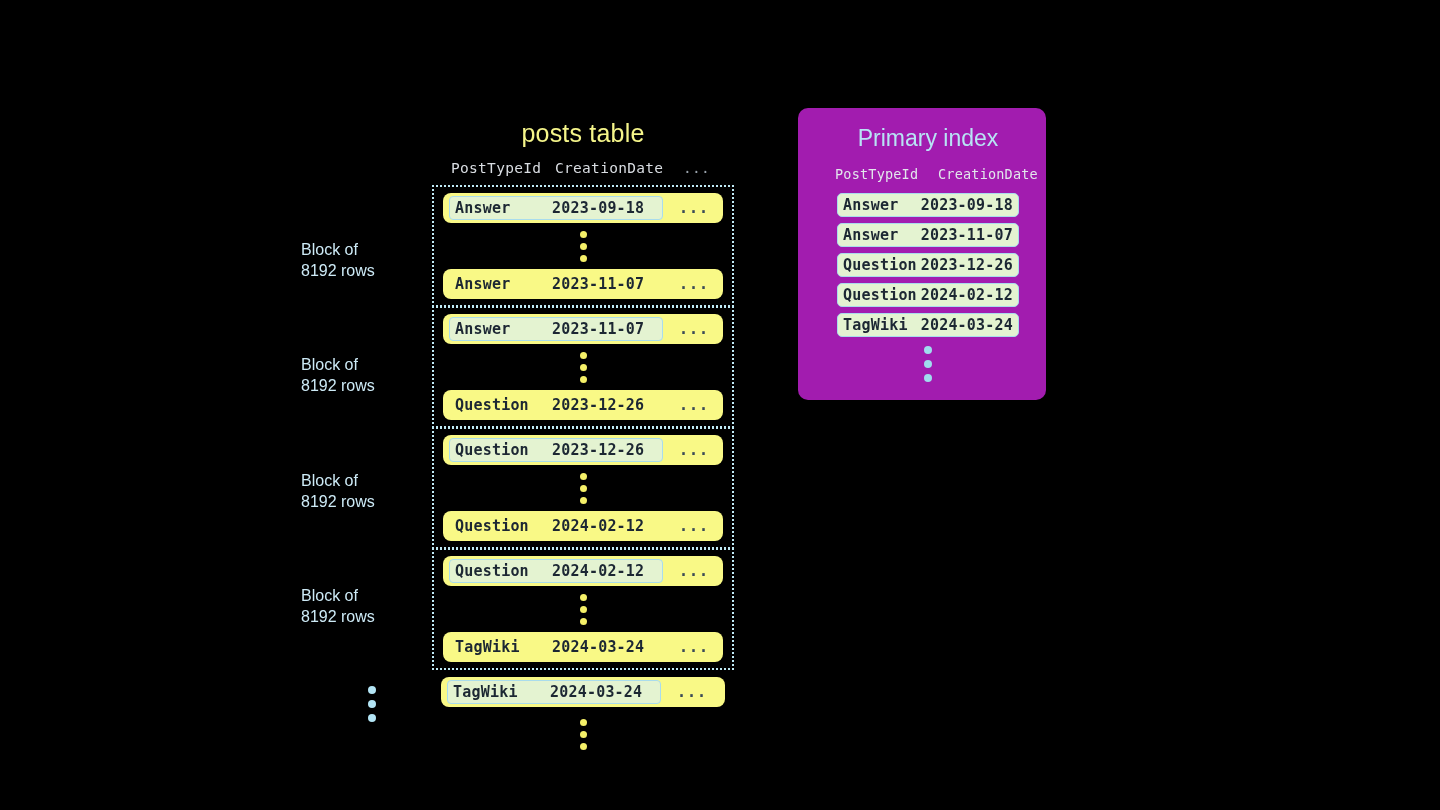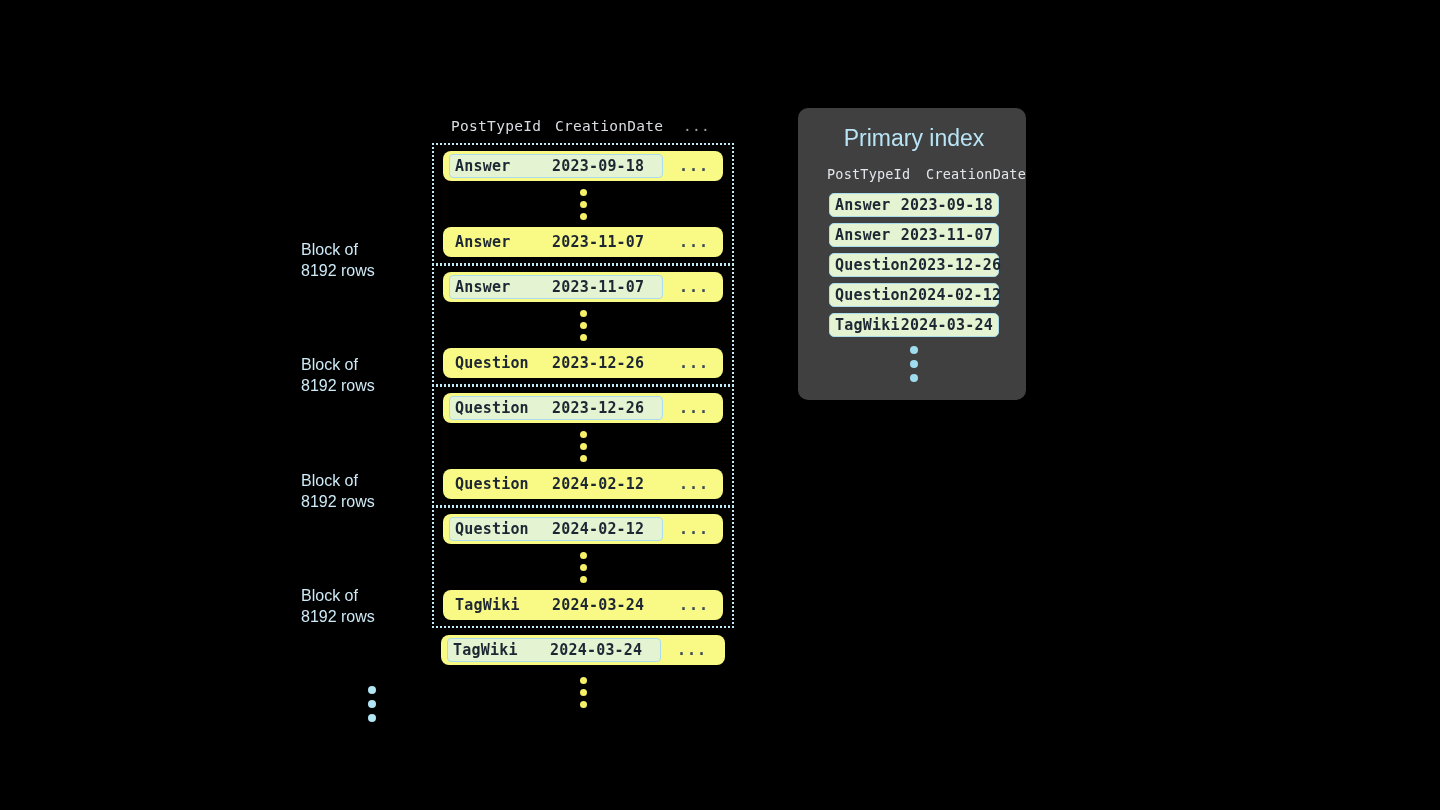--- a/index.html
+++ b/index.html
@@ -219,6 +219,7 @@
 
 <div id="posts-table-section">
 
+  <div id="posts-table-title">posts table</div>
 
   <div class="col-header-row">
     <span class="ch-type">PostTypeId</span>

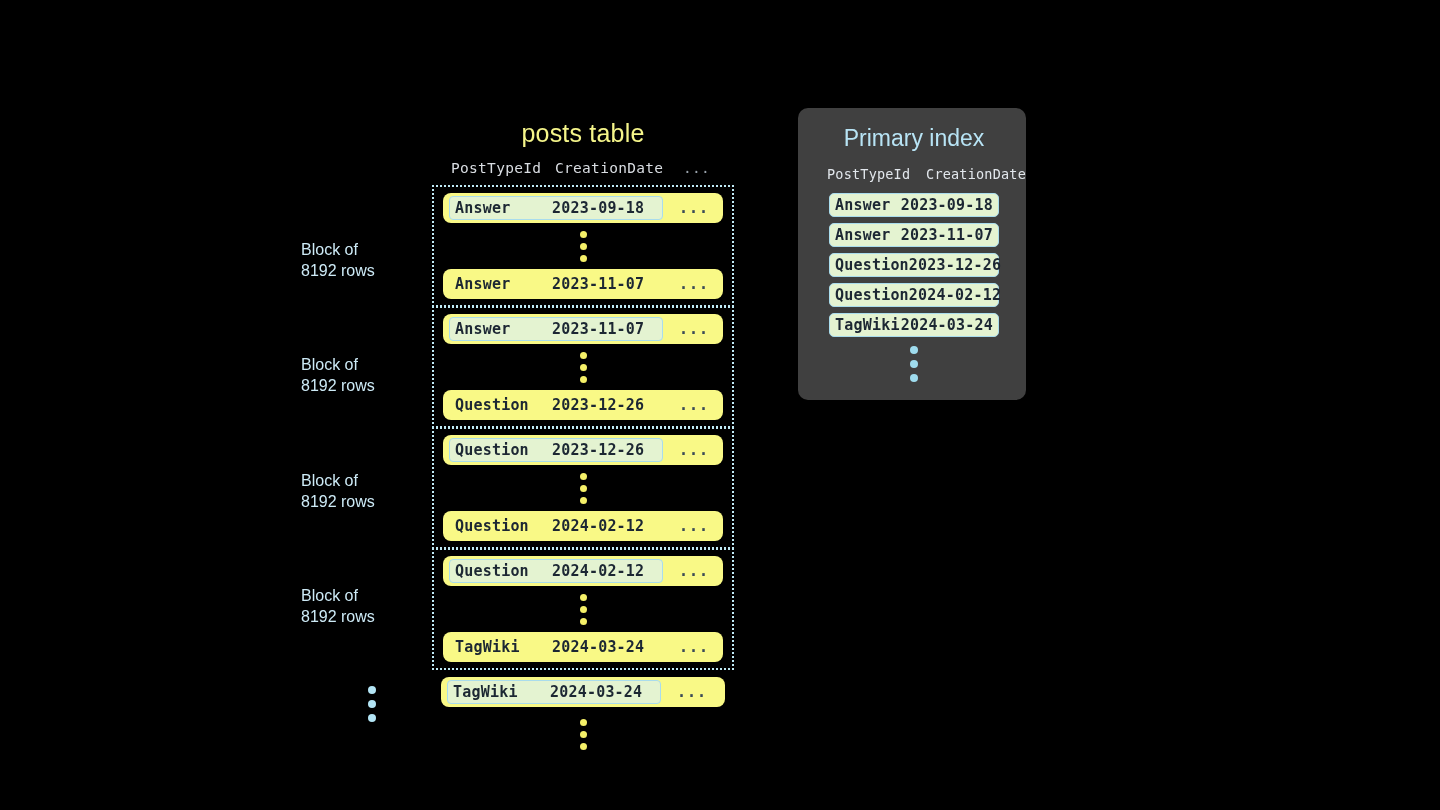--- a/index.html
+++ b/index.html
@@ -152,10 +152,10 @@
     position: absolute;
     left: 798px;
     top: 108px;
-    width: 228px;
-    background: #404040;
+    width: 248px;
+    background: #a21caf;
     border-radius: 10px;
-    padding: 16px 0 18px 4px;
+    padding: 16px 0 18px 12px;
     box-sizing: border-box;
   }
   #primary-index-title {

